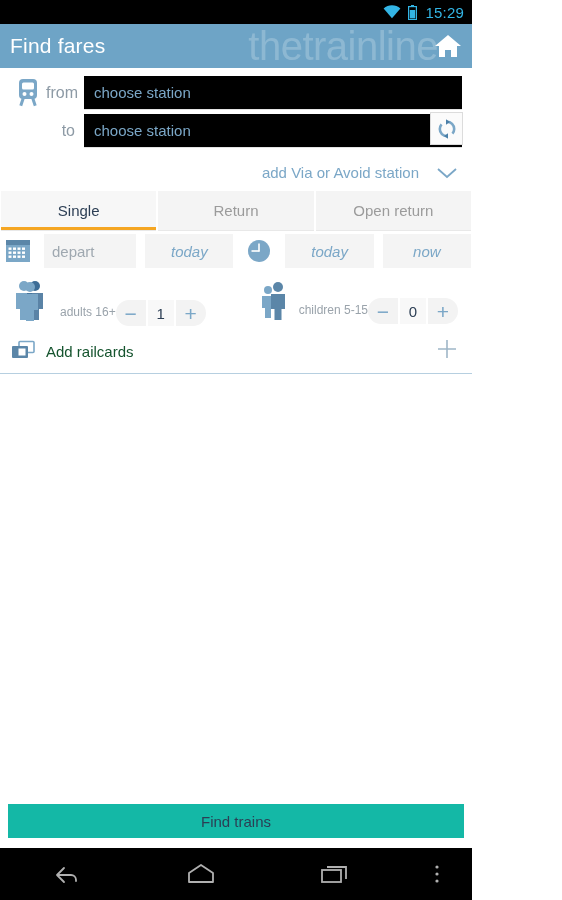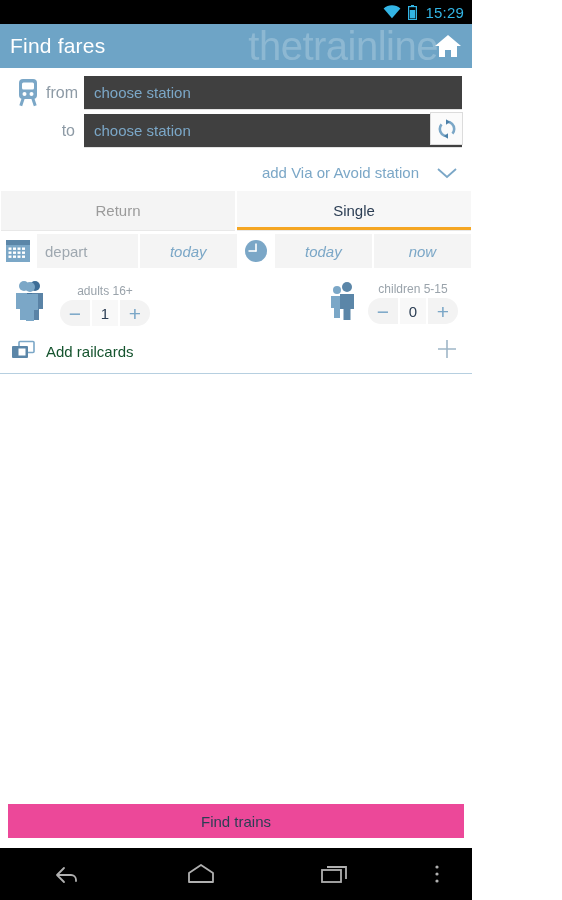--- a/index.html
+++ b/index.html
@@ -58,7 +58,7 @@
     font-size: 16px; padding-right: 9px;
   }
   .st-field {
-    flex: 1; height: 34px; background: #404040;
+    flex: 1; height: 34px; background: #000000;
     display: flex; align-items: center; padding-left: 10px;
     color: #7ba7c7; font-size: 15px;
     border-bottom: 1px solid #e2e2e2;

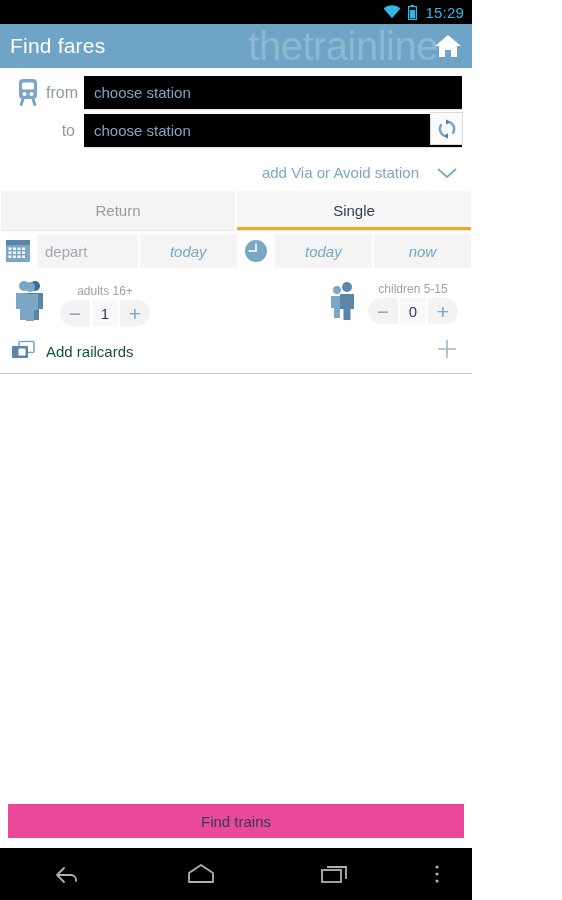--- a/index.html
+++ b/index.html
@@ -221,11 +221,11 @@
   </div>
 
   <div class="tabs">
+    <div class="tab active">
+      <span>Single</span>
+    </div>
     <div class="tab">
       <span>Return</span>
-    </div>
-    <div class="tab active">
-      <span>Single</span>
     </div>
   </div>
 

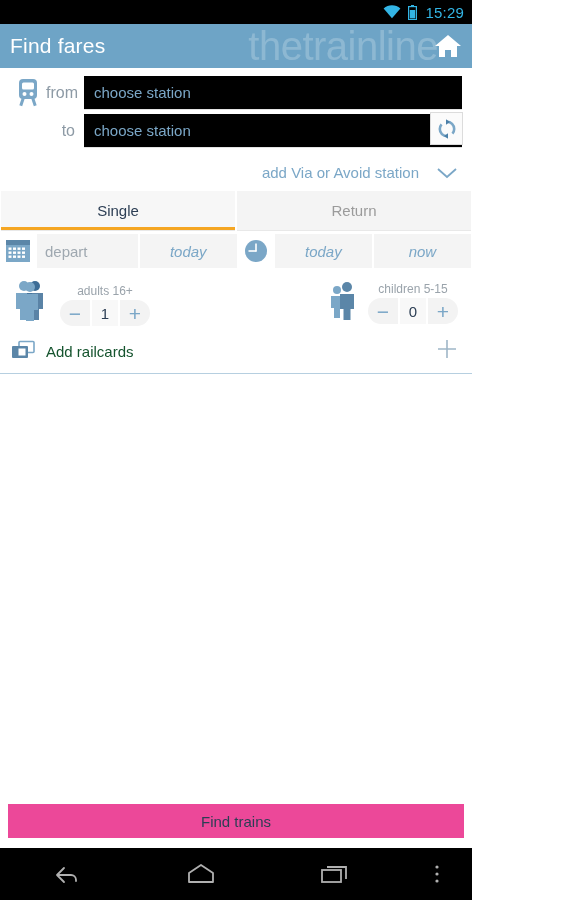--- a/index.html
+++ b/index.html
@@ -226,6 +226,9 @@
     </div>
     <div class="tab">
       <span>Return</span>
+    </div>
+    <div class="tab">
+      <span>Open return</span>
     </div>
   </div>
 

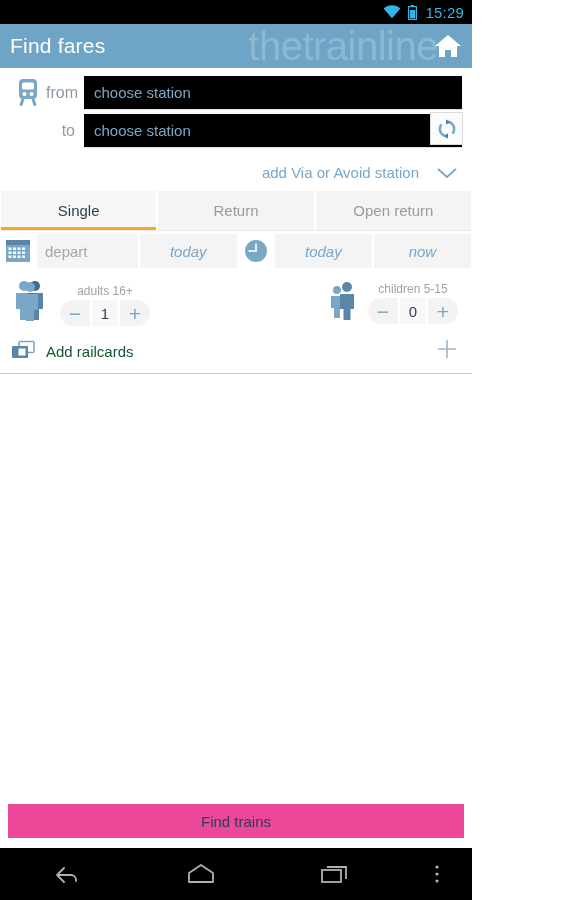--- a/index.html
+++ b/index.html
@@ -92,7 +92,7 @@
   }
 
   
-  .dt-row { display: flex; align-items: center; margin-top: 3px; gap: 2px; padding: 0 1px; }
+  .dt-row { display: flex; align-items: center; margin-top: 3px; gap: 9px; padding: 0 1px; }
   .dt-icon { width: 34px; display: flex; justify-content: center; align-items: center; flex: 0 0 34px; }
   .dt-cell {
     height: 34px; background: #f4f4f4; display: flex;

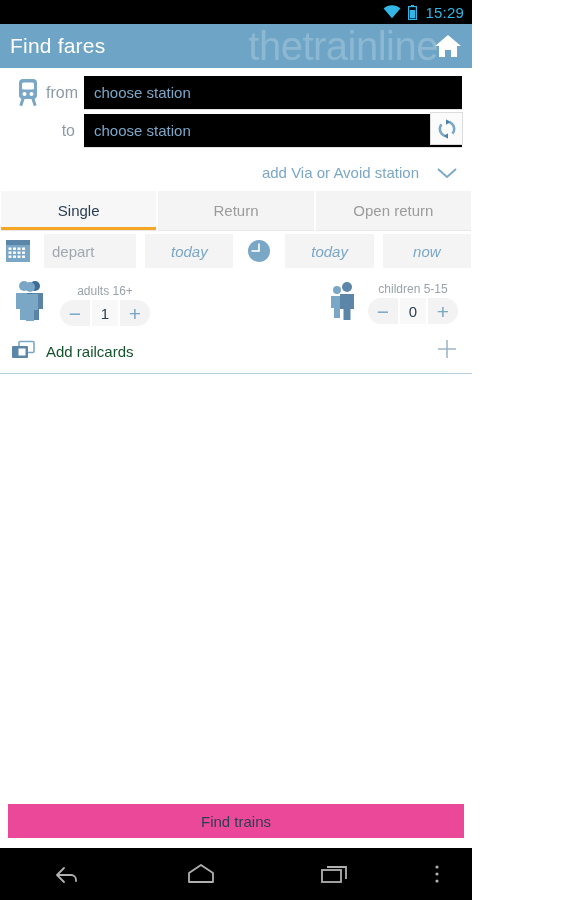--- a/index.html
+++ b/index.html
@@ -107,7 +107,7 @@
     padding: 10px 14px 6px 8px;
   }
   .pax-group { display: flex; align-items: flex-end; gap: 8px; }
-  .pax-inner { display: flex; flex-direction: column; align-items: center; }
+  .pax-inner { display: flex; flex-direction: row; align-items: center; }
   .pax-caption { font-size: 12px; color: #9aa3ab; margin-bottom: 2px; }
   .stepper { display: flex; align-items: center; gap: 2px; }
   .step-btn {

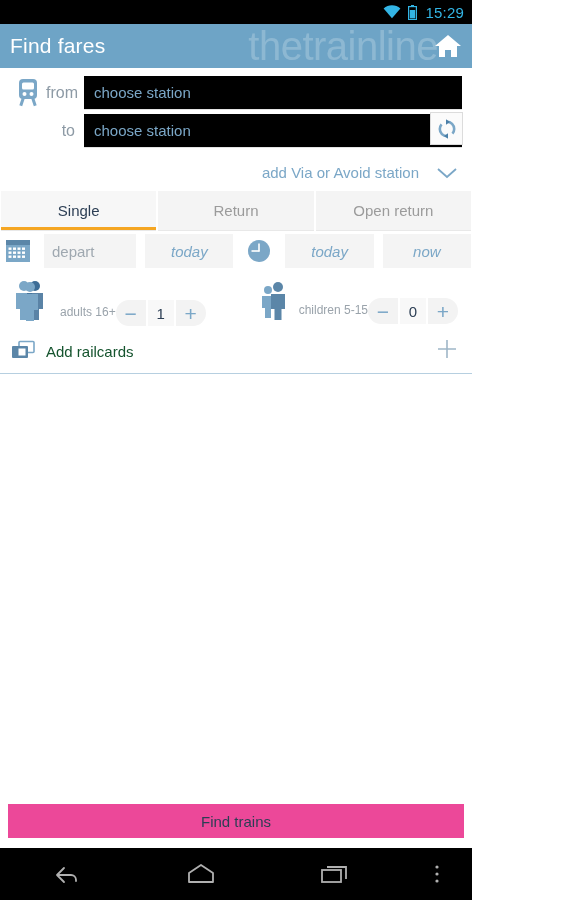--- a/index.html
+++ b/index.html
@@ -137,7 +137,7 @@
   
   .cta-wrap { padding: 0 8px 10px 8px; background: #fff; }
   .cta {
-    height: 34px; background: #ec4899;
+    height: 34px; background: #14b8a6;
     display: flex; align-items: center; justify-content: center;
     color: #2c3e54; font-size: 15px;
   }

